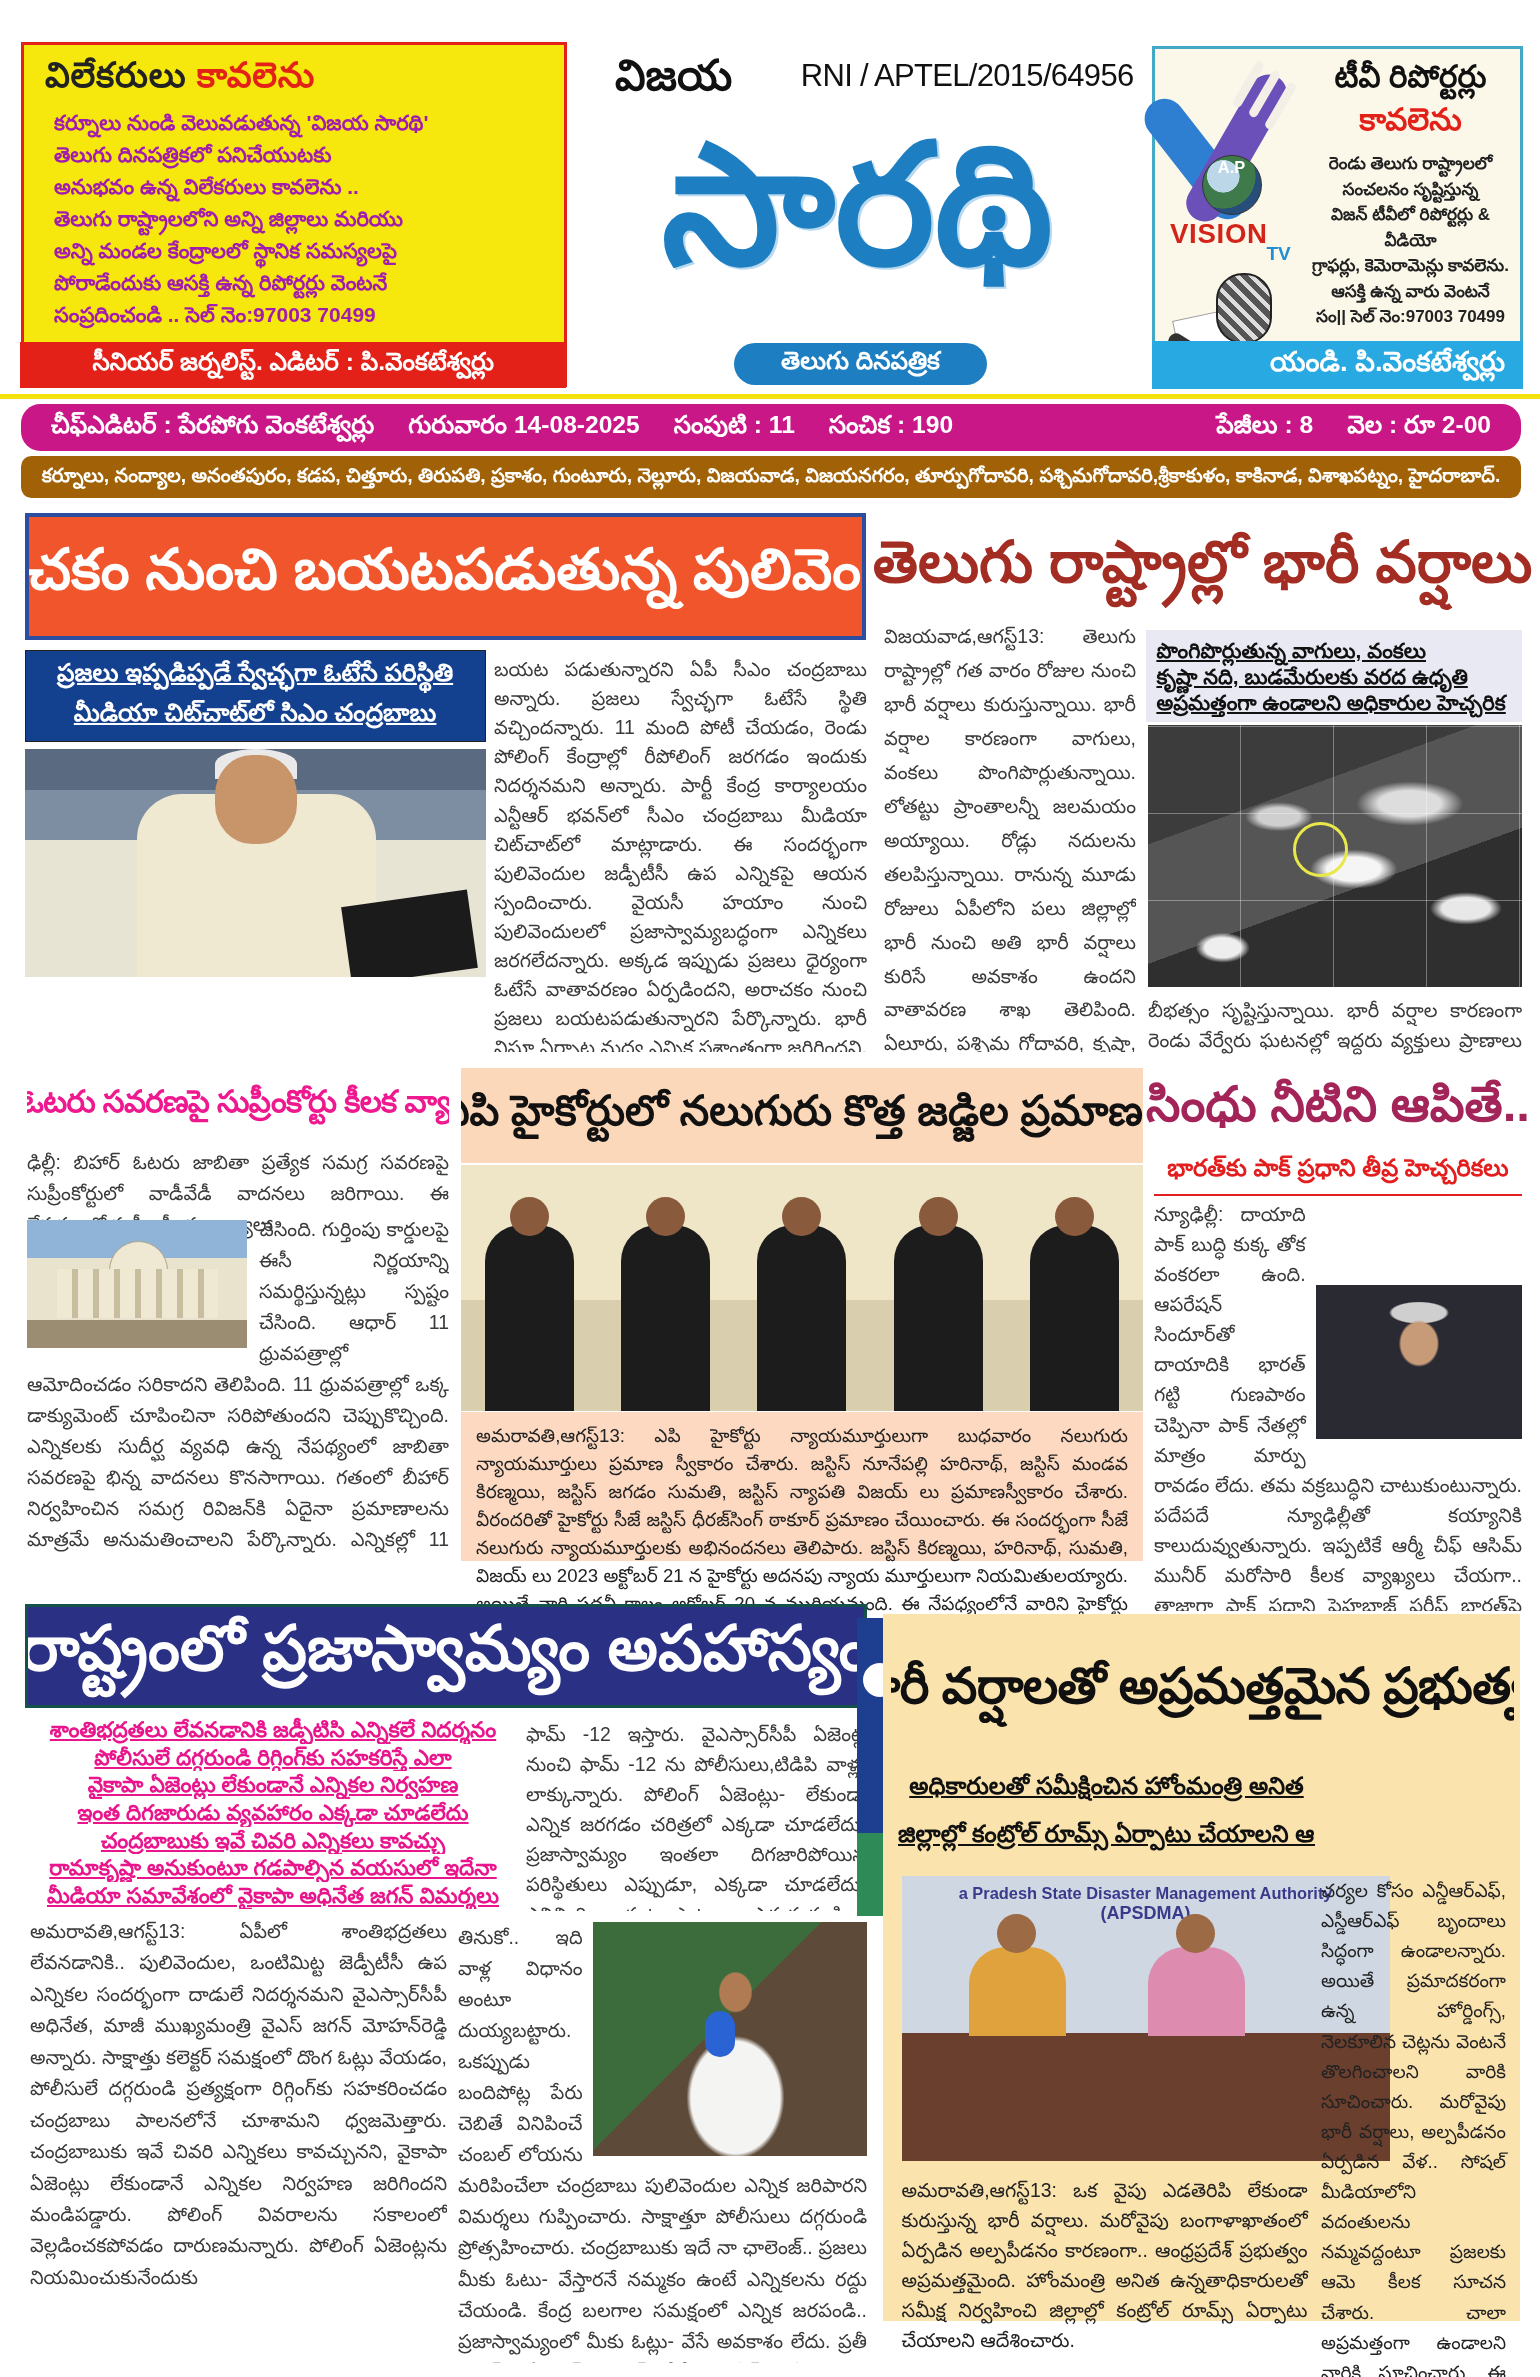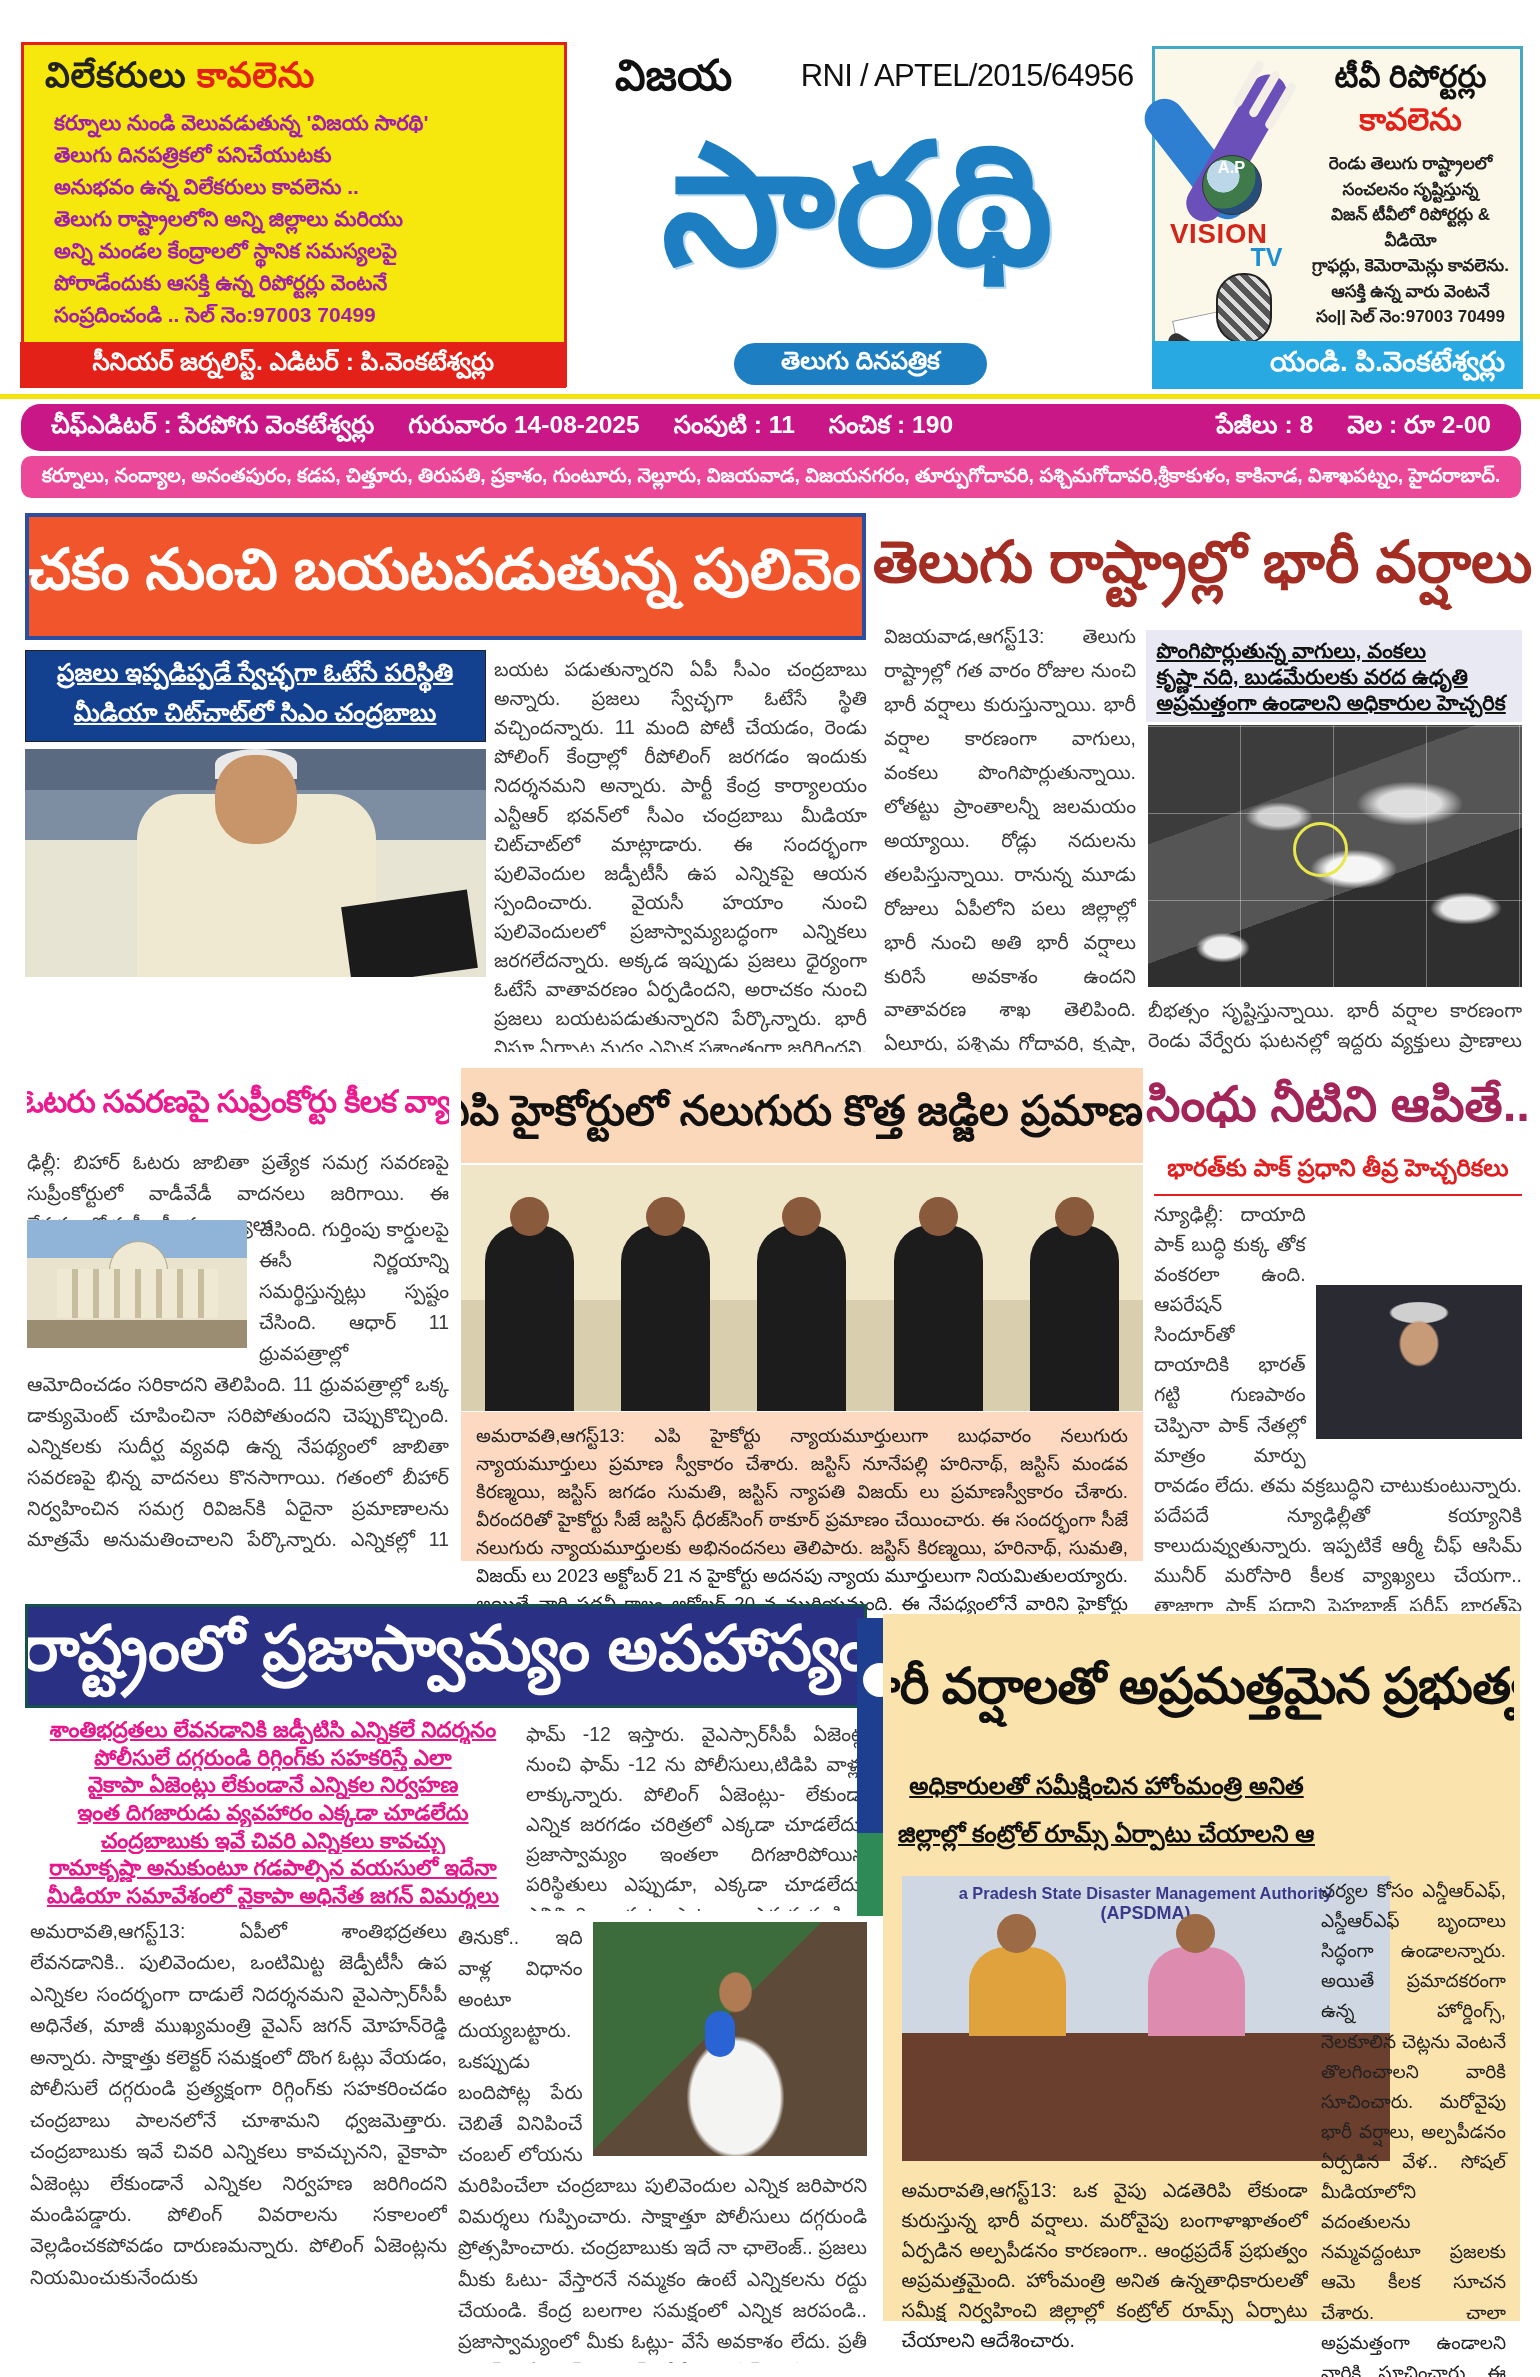--- a/index.html
+++ b/index.html
@@ -33,7 +33,7 @@
       background:radial-gradient(circle at 35% 35%,#bcd7e8 0 30%,#3f7a4a 31% 60%,#274d7a 61% 100%);border:1.5px solid #333;
       color:#fff;font-size:16.4px;font-weight:bold;text-align:center;line-height:22.4px;}
   .v-name{position:absolute;left:7.5px;top:160px;font-size:27.6px;font-weight:bold;color:#d22418;letter-spacing:0.7px;}
-  .v-tv{position:absolute;left:88px;top:185px;font-size:25px;font-weight:bold;color:#1d8fd2;}
+  .v-tv{position:absolute;left:104px;top:185px;font-size:19px;font-weight:bold;color:#1d8fd2;}
   #mic-g{position:absolute;left:9px;top:224px;width:130px;height:101px;}
   .mic-head{position:absolute;left:52px;top:0;width:52px;height:67px;border-radius:27px;
       background:repeating-linear-gradient(45deg,#555 0 6px,#ddd 6px 10.4px);border:2.2px solid #222;}

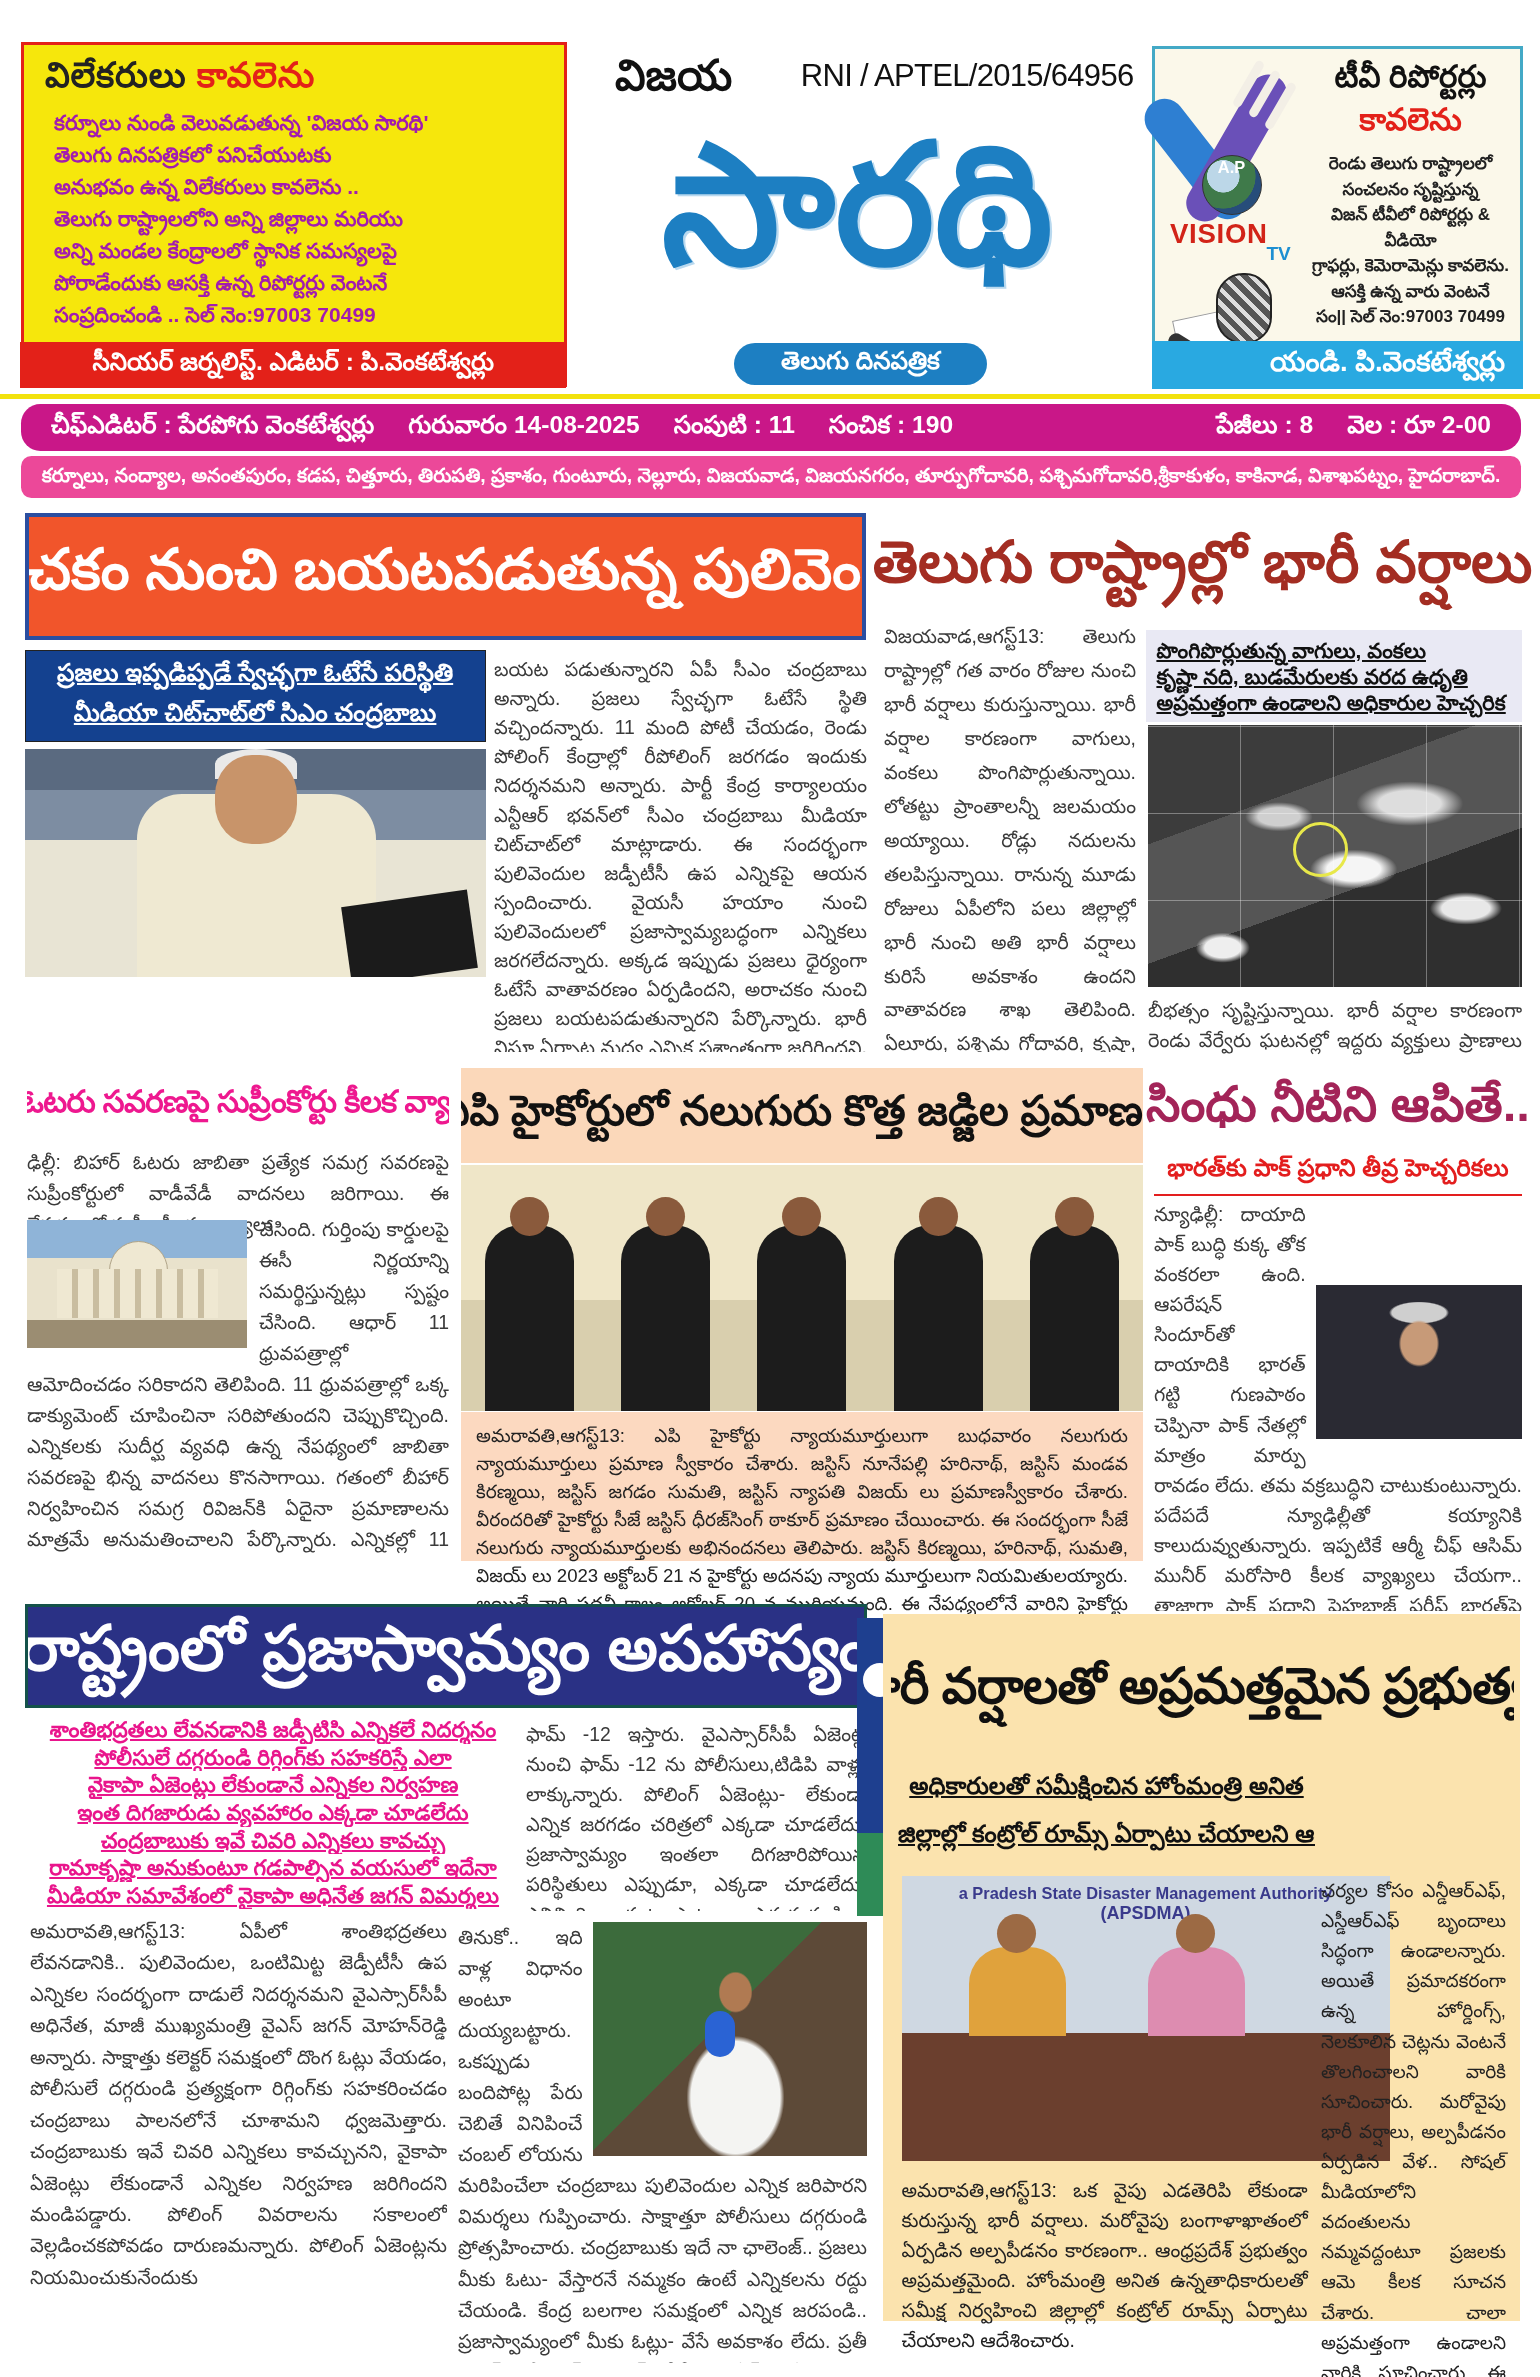--- a/index.html
+++ b/index.html
@@ -48,7 +48,7 @@
   #yellow-rule{left:0;top:394px;width:1541px;height:4.5px;background:#f2e20d;}
   #info-bar{left:21px;top:404px;width:1500px;height:47px;background:#c91788;border-radius:19.4px;color:#fff;
       display:flex;align-items:center;gap:34px;padding:0 30px;box-sizing:border-box;font-size:24.6px;font-weight:bold;}
-  #cities-bar{left:21px;top:456px;width:1500px;height:42px;background:#ec4899;border-radius:10.4px;color:#fff;
+  #cities-bar{left:21px;top:456px;width:1500px;height:42px;background:#a16207;border-radius:10.4px;color:#fff;
       display:flex;align-items:center;justify-content:center;font-size:19.4px;font-weight:bold;}
 
   

